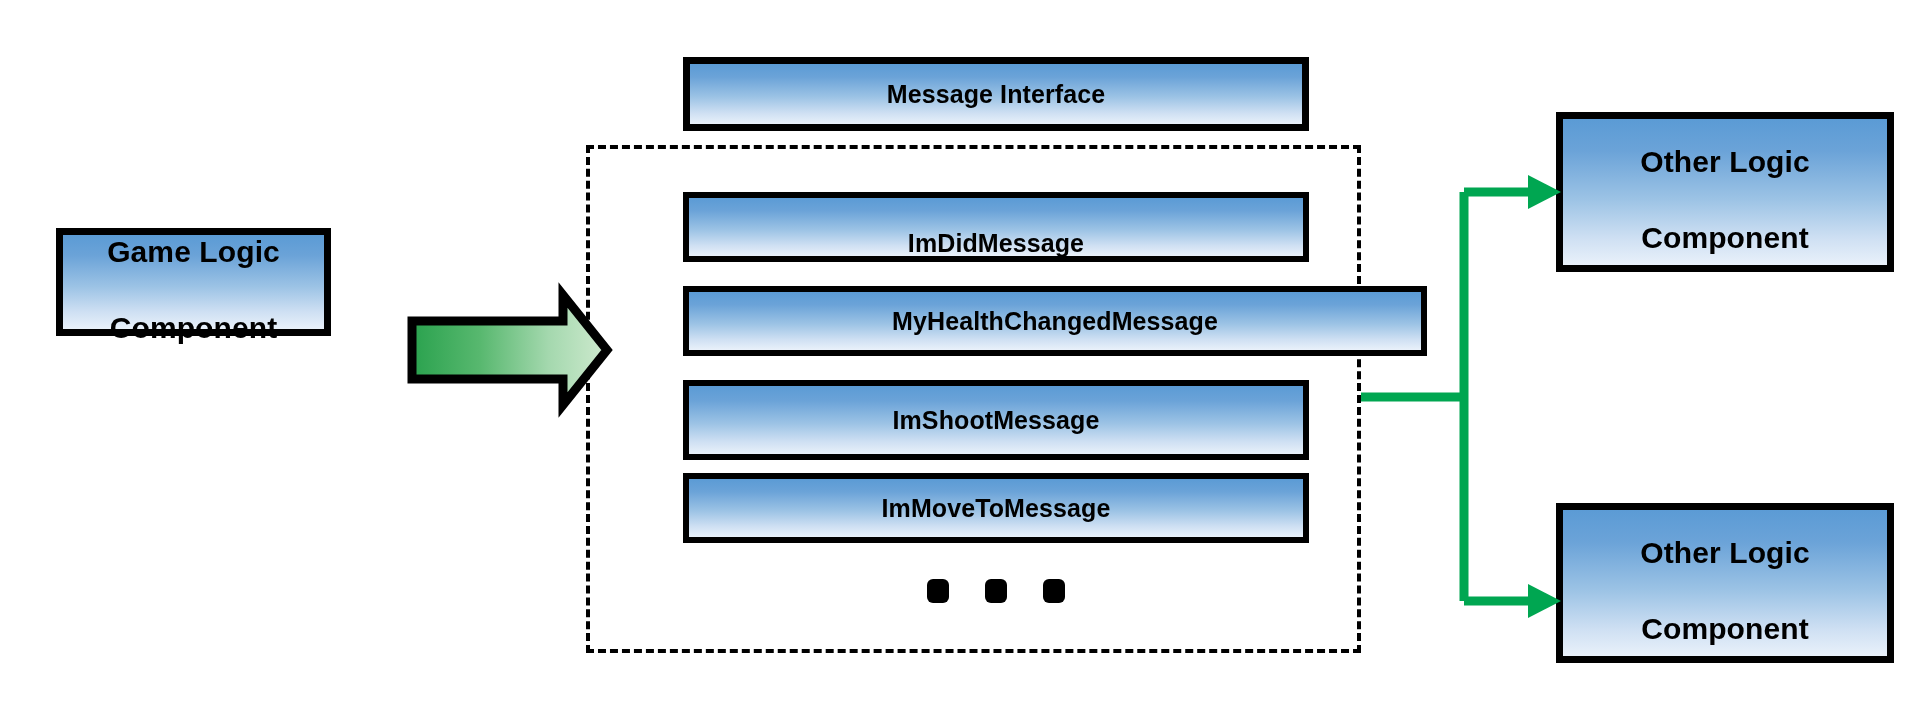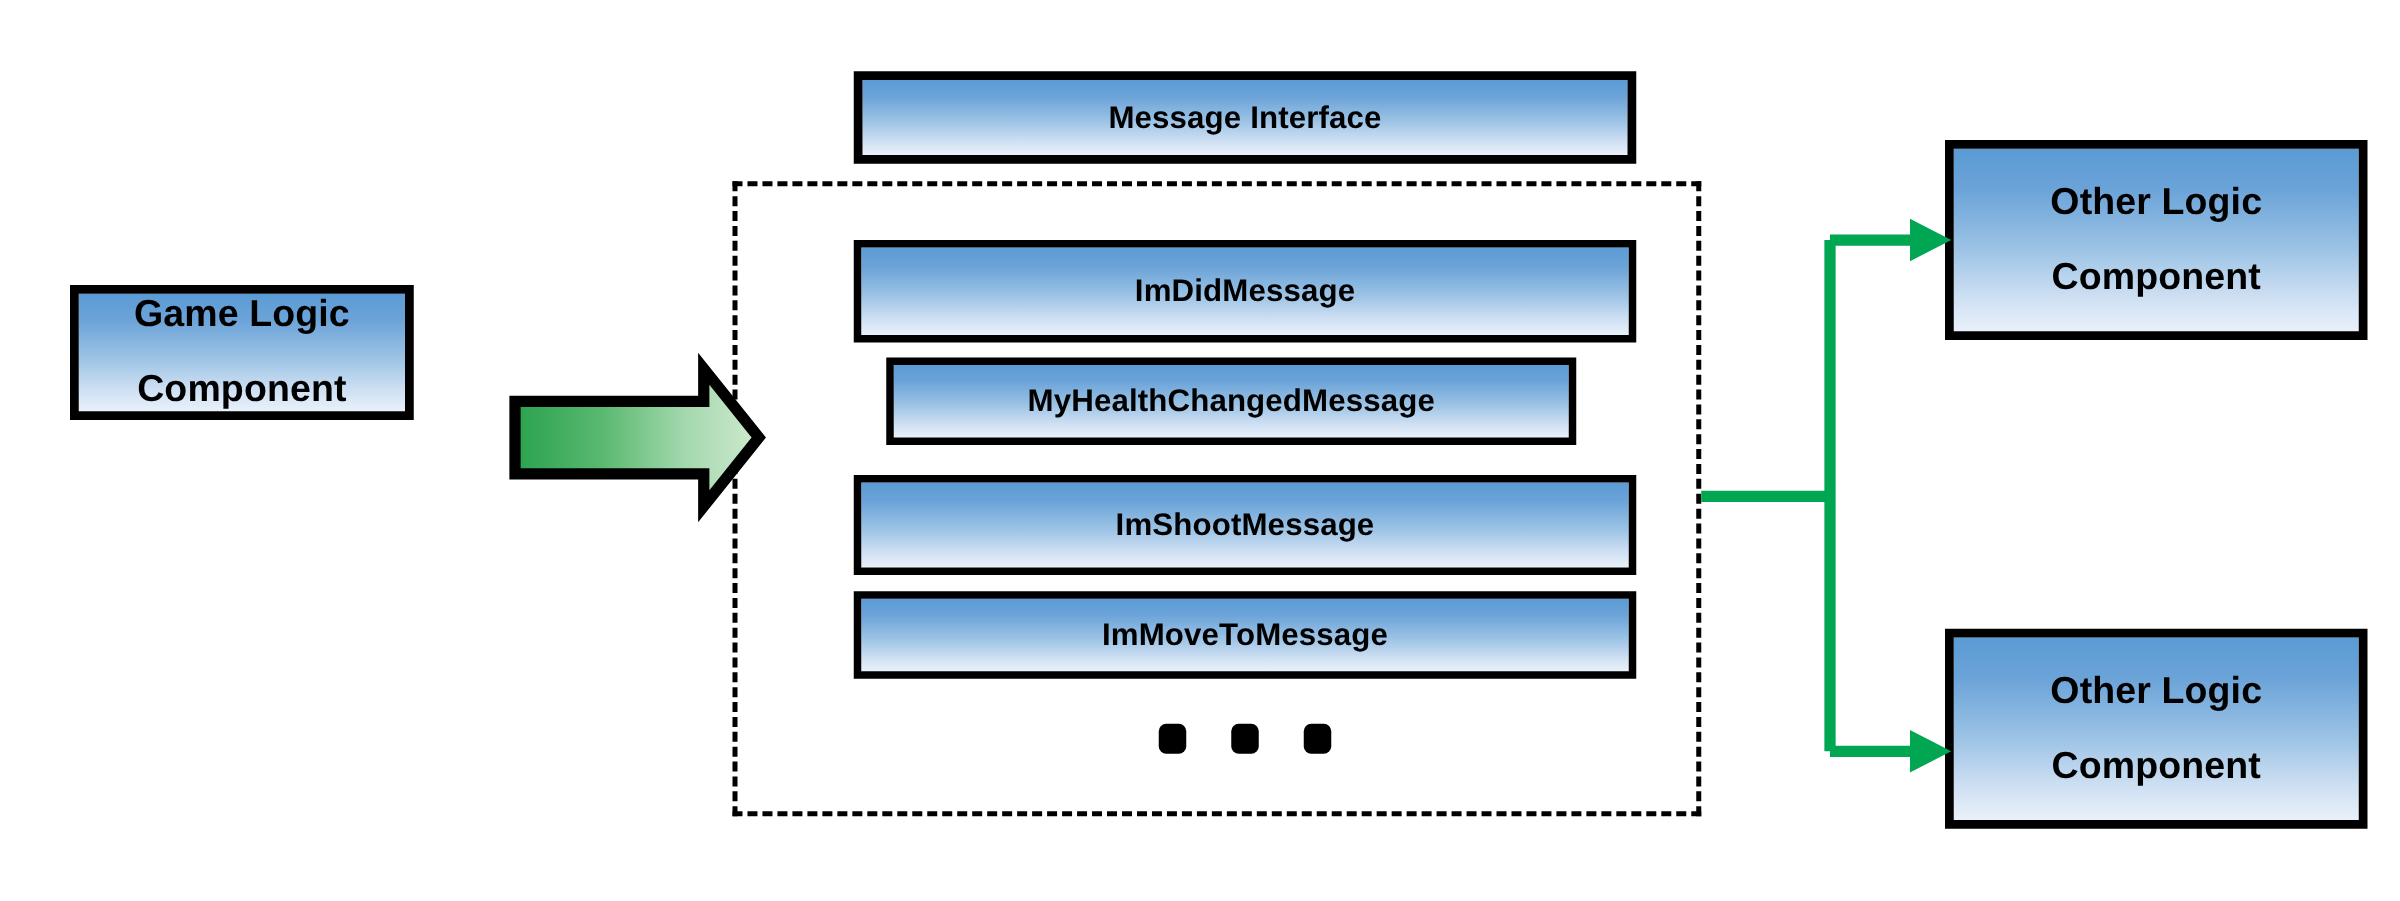--- a/index.html
+++ b/index.html
@@ -46,6 +46,7 @@
   .component-box .line {
     display: block;
     padding: 0;
+    margin-top: 16px;
   }
   .component-box .line.first {
     margin-bottom: 30px;

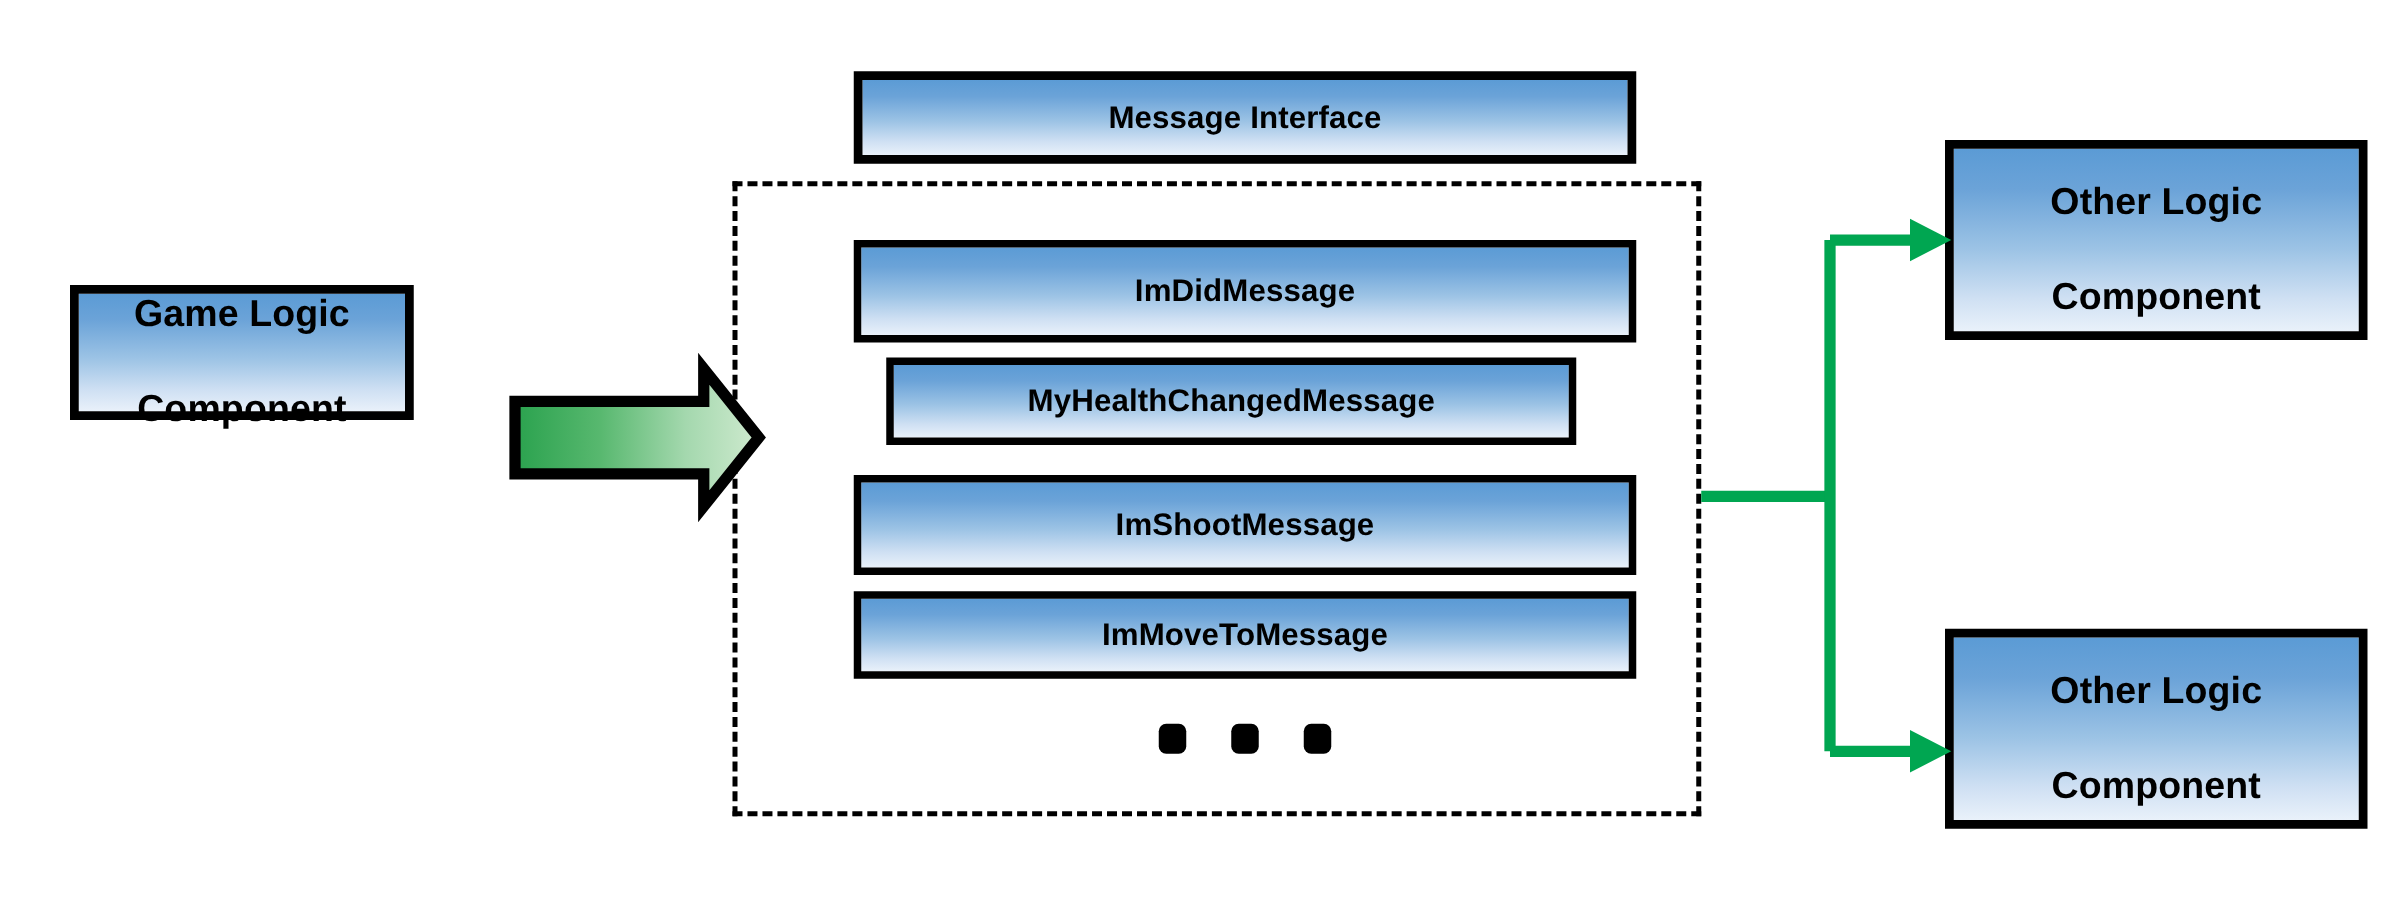--- a/index.html
+++ b/index.html
@@ -107,7 +107,7 @@
     <span>Message Interface</span>
   </div>
 
-  <div class="blue-box message-box thin" style="left:683px; top:192px; width:626px; height:82px;">
+  <div class="blue-box message-box thin" style="left:683px; top:192px; width:626px; height:70px;justify-content:flex-end;">
     <span>ImDidMessage</span>
   </div>
 

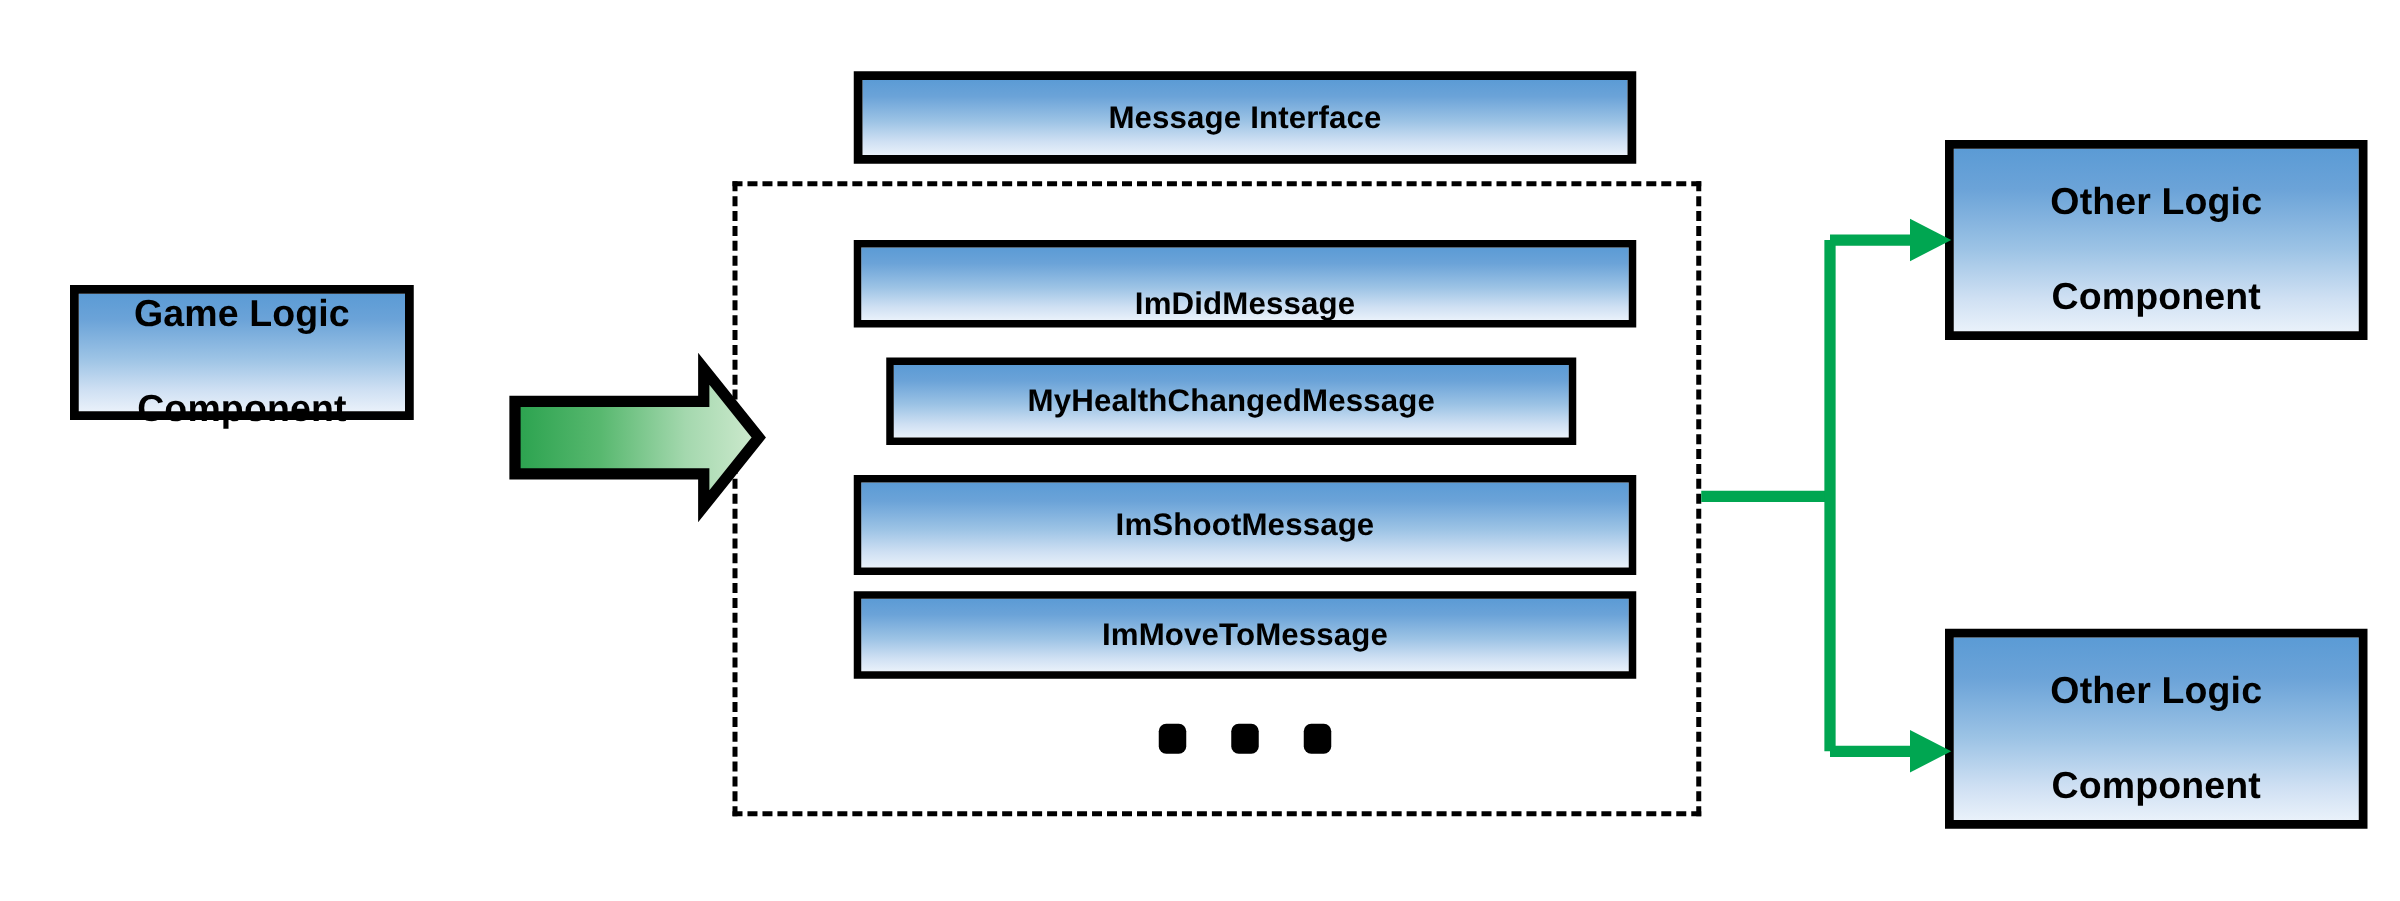--- a/index.html
+++ b/index.html
@@ -111,7 +111,7 @@
     <span>ImDidMessage</span>
   </div>
 
-  <div class="blue-box message-box thin" style="left:709px; top:286px; width:552px; height:70px;">
+  <div class="blue-box message-box thin" style="left:683px; top:286px; width:744px; height:70px;">
     <span>MyHealthChangedMessage</span>
   </div>
 

